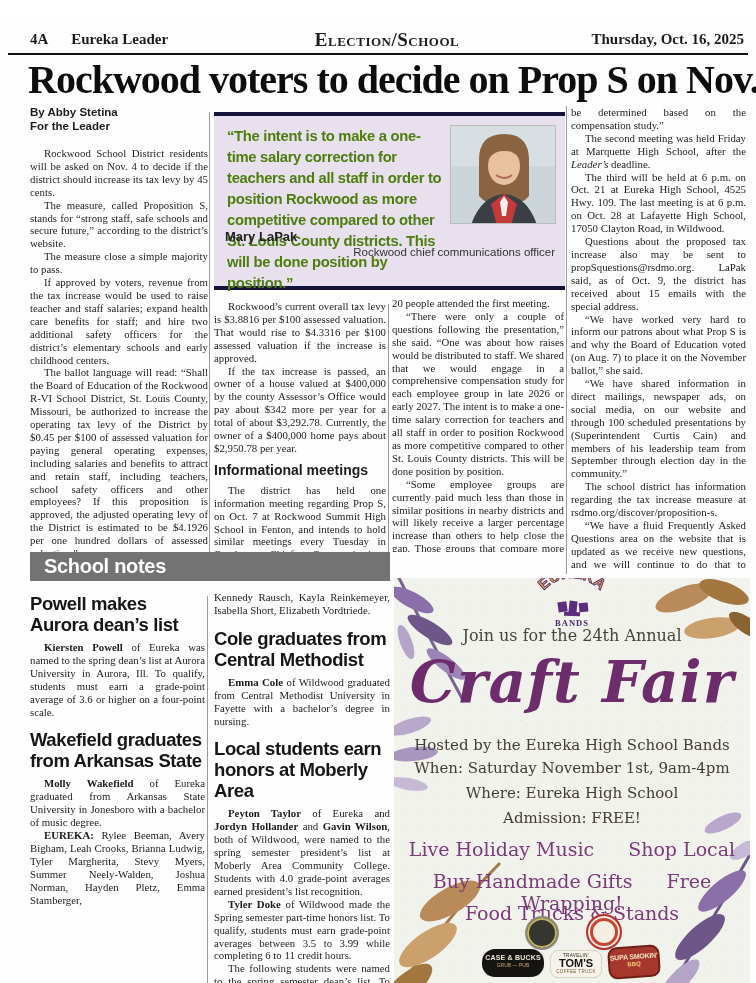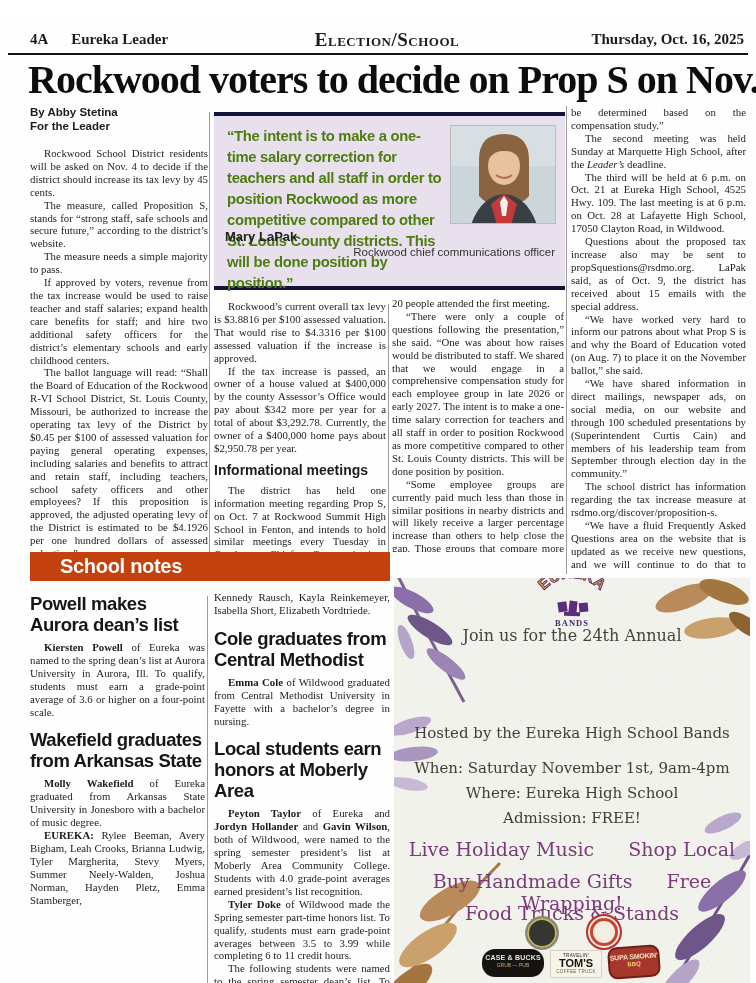--- a/index.html
+++ b/index.html
@@ -173,7 +173,7 @@
 
   <div class="acol col4 body-copy">
       <p class="para">be determined based on the compensation study.”</p>
-      <p class="para"><span>The second meeting was held Sunday at Marquette High School, after the </span><i>Leader’s</i><span> deadline.</span></p>
+      <p class="para"><span>The second meeting was held Friday at Marquette High School, after the </span><i>Leader’s</i><span> deadline.</span></p>
       <p class="para">The third will be held at 6 p.m. on Oct. 21 at Eureka High School, 4525 Hwy. 109. The last meeting is at 6 p.m. on Oct. 28 at Lafayette High School, 17050 Clayton Road, in Wildwood.</p>
       <p class="para">Questions about the proposed tax increase also may be sent to propSquestions@rsdmo.org. LaPak said, as of Oct. 9, the district has received about 15 emails with the special address.</p>
       <p class="para">“We have worked very hard to inform our patrons about what Prop S is and why the Board of Education voted (on Aug. 7) to place it on the November ballot,” she said.</p>

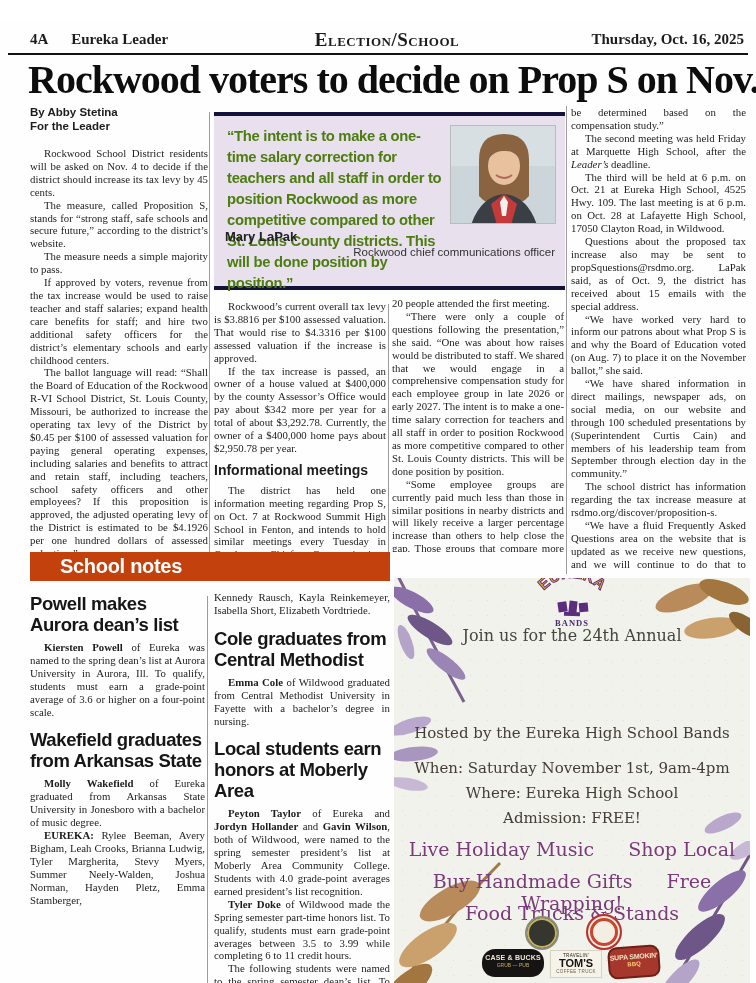--- a/index.html
+++ b/index.html
@@ -129,7 +129,7 @@
     <div>
         <p class="para">Rockwood School District residents will be asked on Nov. 4 to decide if the district should increase its tax levy by 45 cents.</p>
         <p class="para">The measure, called Proposition S, stands for “strong staff, safe schools and secure future,” according to the district’s website.</p>
-        <p class="para">The measure needs a simple majority to pass.</p>
+        <p class="para">The measure close a simple majority to pass.</p>
         <p class="para">If approved by voters, revenue from the tax increase would be used to raise teacher and staff salaries; expand health care benefits for staff; and hire two additional safety officers for the district’s elementary schools and early childhood centers.</p>
         <p class="para">The ballot language will read: “Shall the Board of Education of the Rockwood R-VI School District, St. Louis County, Missouri, be authorized to increase the operating tax levy of the District by $0.45 per $100 of assessed valuation for paying general operating expenses, including salaries and benefits to attract and retain staff, including teachers, school safety officers and other employees? If this proposition is approved, the adjusted operating levy of the District is estimated to be $4.1926 per one hundred dollars of assessed valuation.”</p>
       </div>

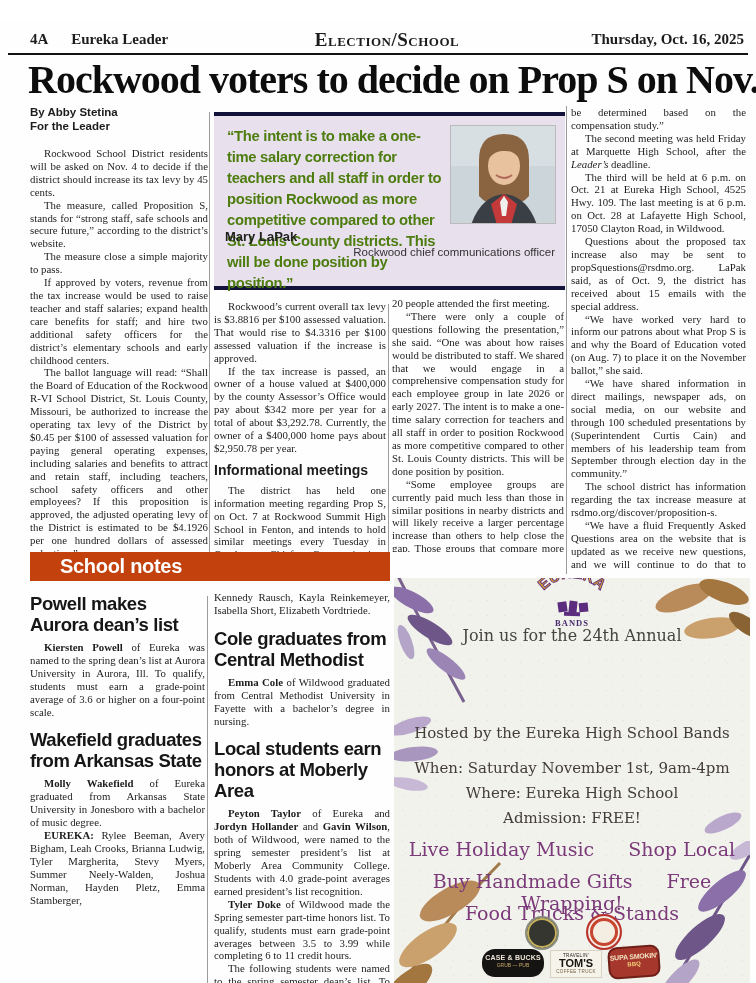--- a/index.html
+++ b/index.html
@@ -52,8 +52,8 @@
     font-family:"Liberation Sans", sans-serif; font-size:11.5px; color:#333; }
   
   .notes-banner { position:absolute; left:30px; top:532px; width:360px; height:29px;
-    background:#c2410c; color:#fff; font-family:"Liberation Sans", sans-serif;
-    font-weight:bold; font-size:20px; line-height:29px; padding-left:30px; letter-spacing:-0.3px; }
+    background:#737373; color:#fff; font-family:"Liberation Sans", sans-serif;
+    font-weight:bold; font-size:20px; line-height:29px; padding-left:14px; letter-spacing:-0.3px; }
   .note-col { position:absolute; overflow:hidden; }
   .noteA { left:30px;  top:571px; width:175px; height:406px; }
   .noteB { left:214px; top:571px; width:176px; height:406px; }

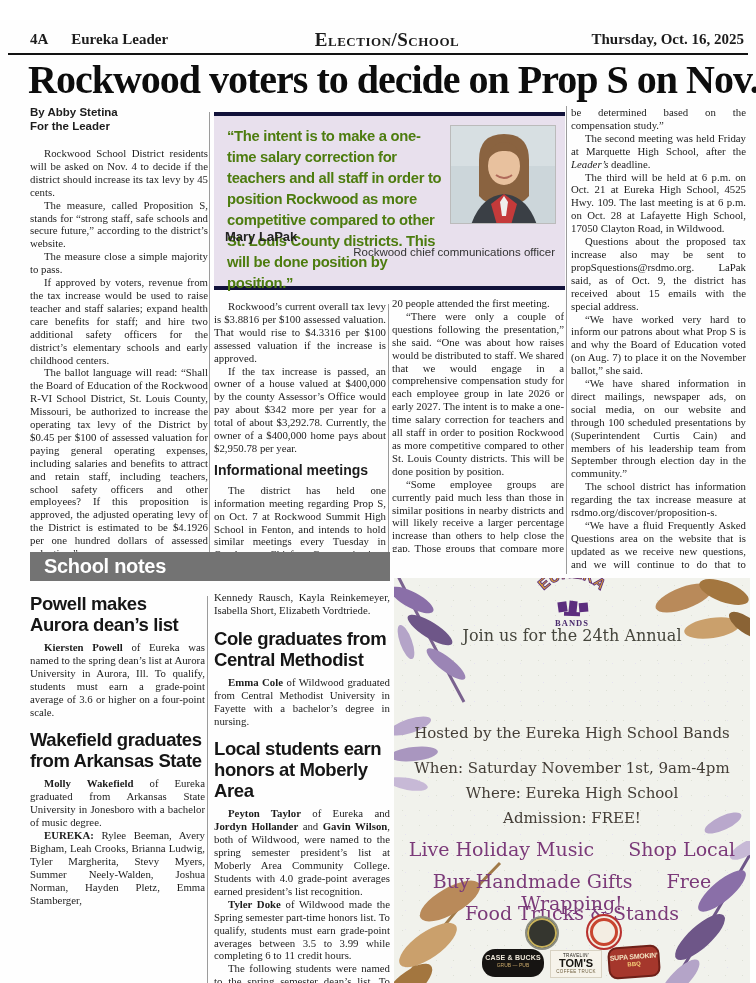--- a/index.html
+++ b/index.html
@@ -257,6 +257,7 @@
     </div>
 
     <div class="ad-intro">Join us for the 24th Annual</div>
+    <div class="ad-title">Craft Fair</div>
     <div class="ad-line ad-hosted">Hosted by the Eureka High School Bands</div>
     <div class="ad-line ad-when">When: Saturday November 1st, 9am-4pm</div>
     <div class="ad-line ad-where">Where: Eureka High School</div>

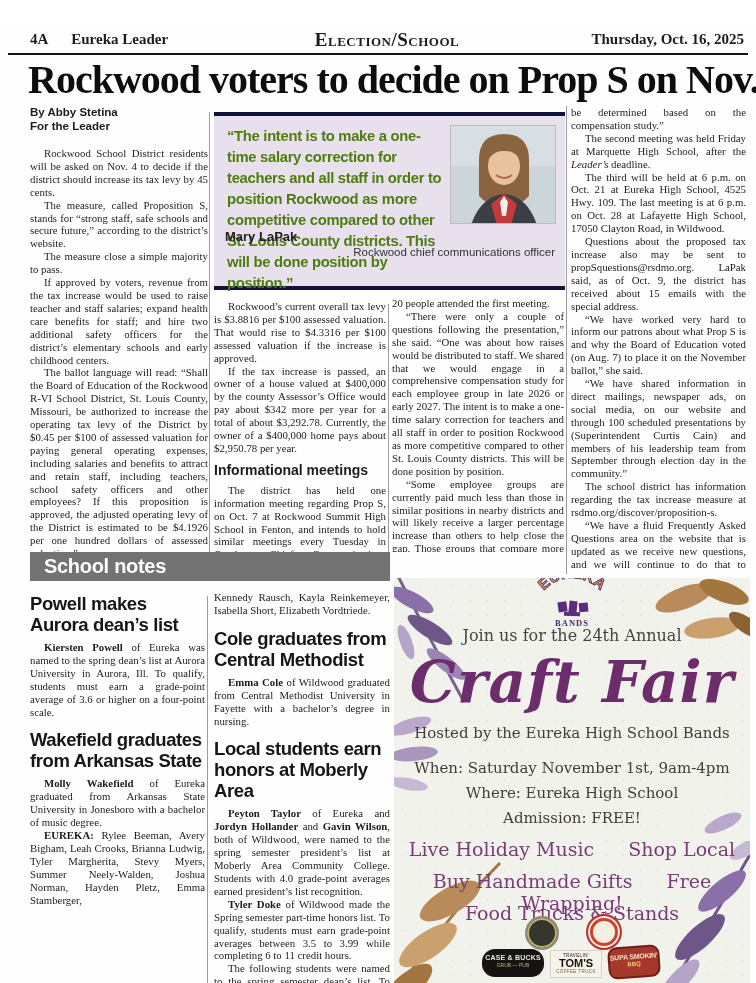--- a/index.html
+++ b/index.html
@@ -75,7 +75,7 @@
   .ad-title { position:absolute; left:0; right:0; top:64px; font-size:58px; line-height:80px;
     font-style:italic; font-weight:bold; color:#6d2c6b; letter-spacing:1px; }
   .ad-line { position:absolute; left:0; right:0; color:#433d36; font-size:15px; }
-  .ad-hosted { top:146px; } .ad-when { top:181px; } .ad-where { top:206px; } .ad-adm { top:231px; }
+  .ad-hosted { top:158px; } .ad-when { top:181px; } .ad-where { top:206px; } .ad-adm { top:231px; }
   .ad-feat { position:absolute; left:0; right:0; color:#7b3a79; font-size:19px; }
   .ad-f1 { top:260px; } .ad-f2 { top:292px; } .ad-f3 { top:324px; }
   .ad-feat .gap { display:inline-block; width:34px; }

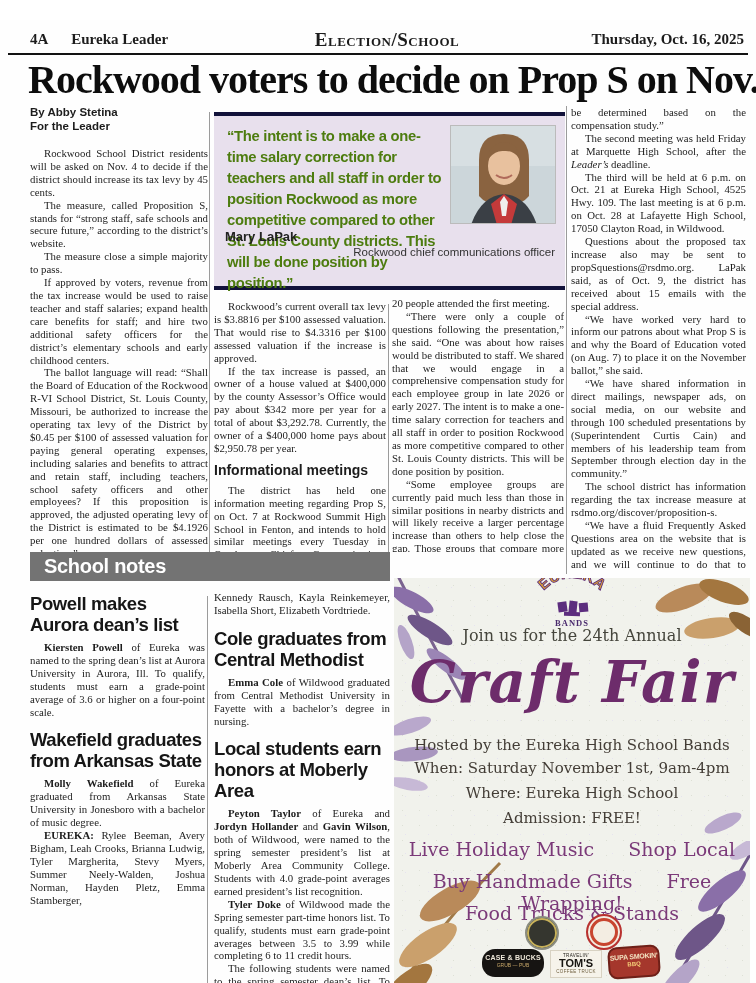--- a/index.html
+++ b/index.html
@@ -80,7 +80,7 @@
   .ad-f1 { top:260px; } .ad-f2 { top:292px; } .ad-f3 { top:324px; }
   .ad-feat .gap { display:inline-block; width:34px; }
   
-  .vendor { position:absolute; font-family:"Liberation Sans", sans-serif; }
+  .vendor { position:absolute; font-family:"Liberation Sans", sans-serif;border-radius:8px; }
   .v-factory { left:131px; top:338px; width:34px; height:34px; border-radius:50%;
     background:#35362f; border:2px solid #8a8c80; box-shadow:inset 0 0 0 2px #c8b25a; }
   .v-rooster { left:192px; top:336px; width:36px; height:36px; border-radius:50%;

